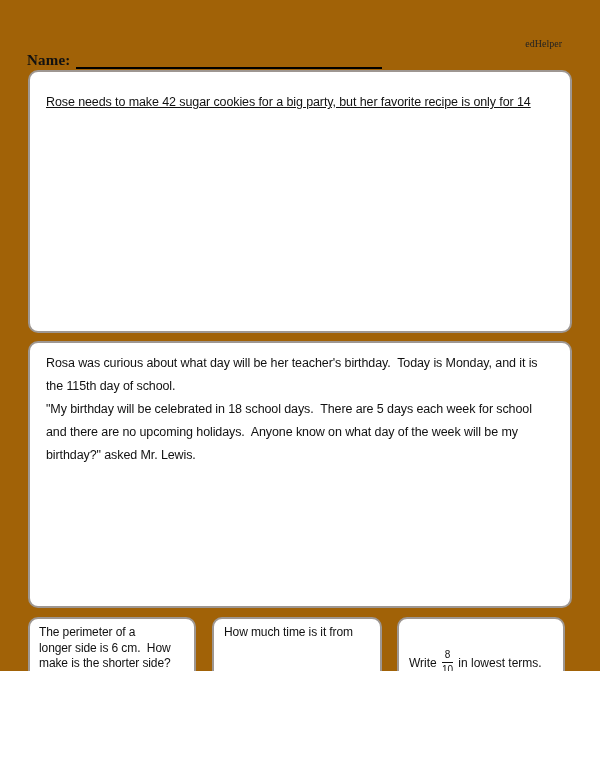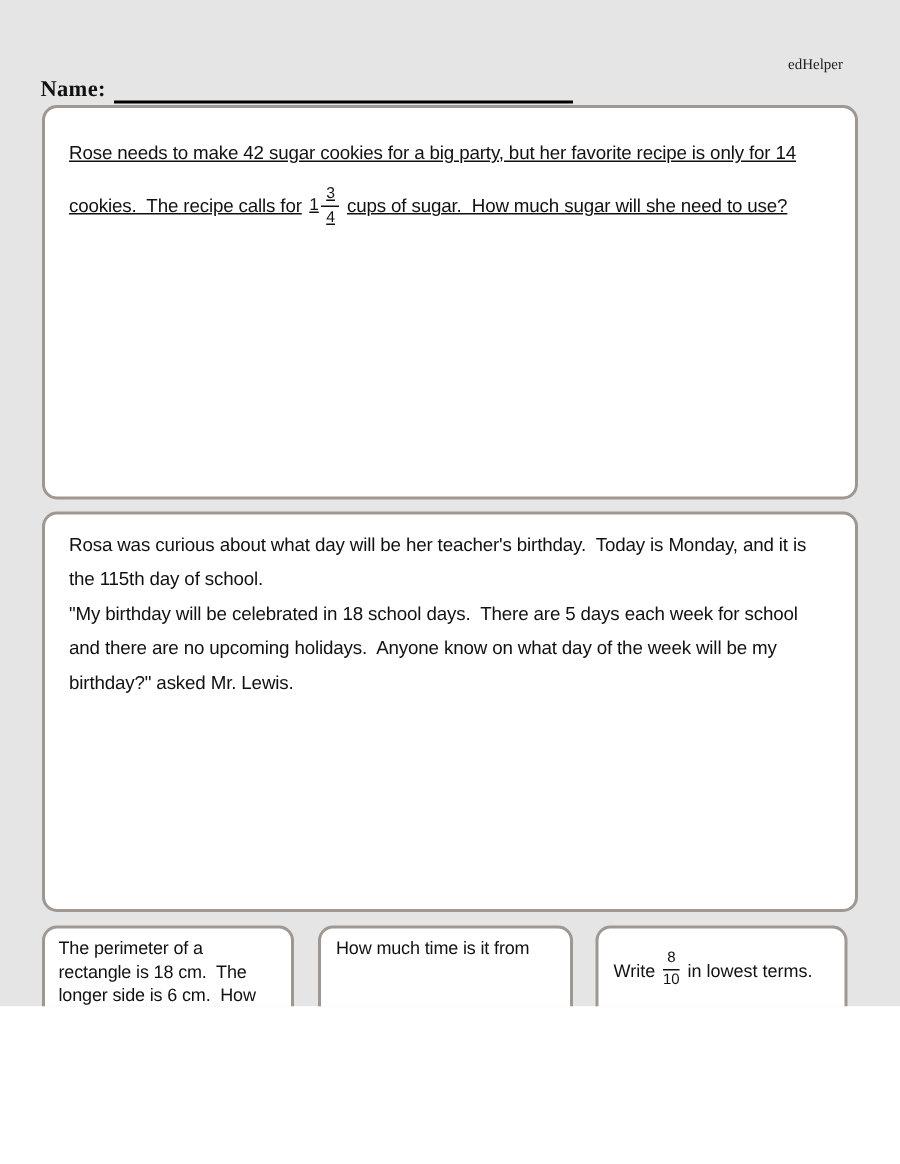--- a/index.html
+++ b/index.html
@@ -7,7 +7,7 @@
     position: relative;
     width: 600px;
     height: 671px;
-    background: #e5e5e5;
+    background: #a16207;
     overflow: hidden;
     font-family: "Liberation Sans", sans-serif;
     color: #111111;

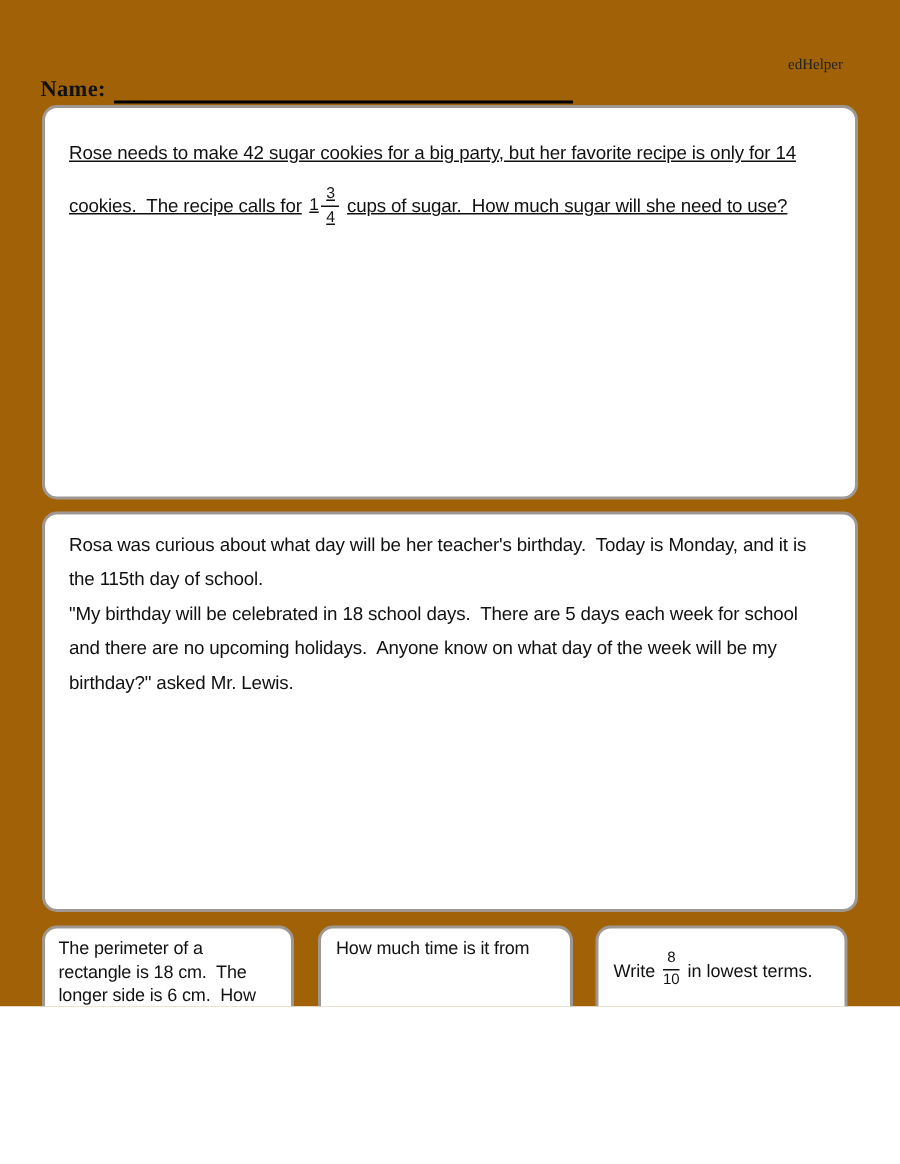--- a/index.html
+++ b/index.html
@@ -95,17 +95,6 @@
 
   <div class="box box1 ptext">
     <div class="line">Rose needs to make 42 sugar cookies for a big party, but her favorite recipe is only for 14</div>
-    <div class="frac-line">
-      <span>cookies.  The recipe calls for</span>
-      <span class="mixed">
-        <span class="whole">1</span>
-        <span class="frac">
-          <span class="num">3</span>
-          <span class="den">4</span>
-        </span>
-      </span>
-      <span>cups of sugar.  How much sugar will she need to use?</span>
-    </div>
   </div>
 
   <div class="box box2 ptext">

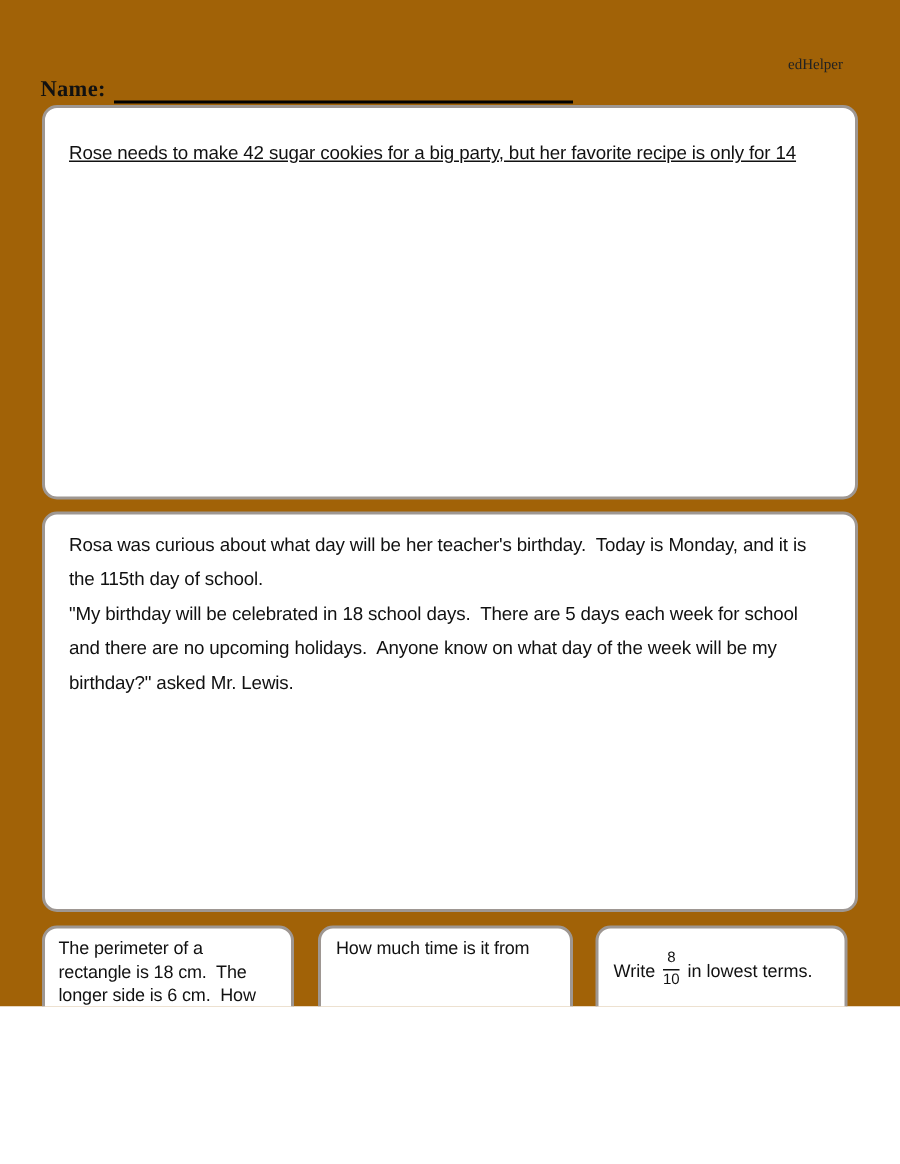--- a/index.html
+++ b/index.html
@@ -107,7 +107,6 @@
 
   <div class="box boxA small-text">
     <div class="line">The perimeter of a</div>
-    <div class="line">rectangle is 18 cm.  The</div>
     <div class="line">longer side is 6 cm.  How</div>
     <div class="line">make is the shorter side?</div>
   </div>

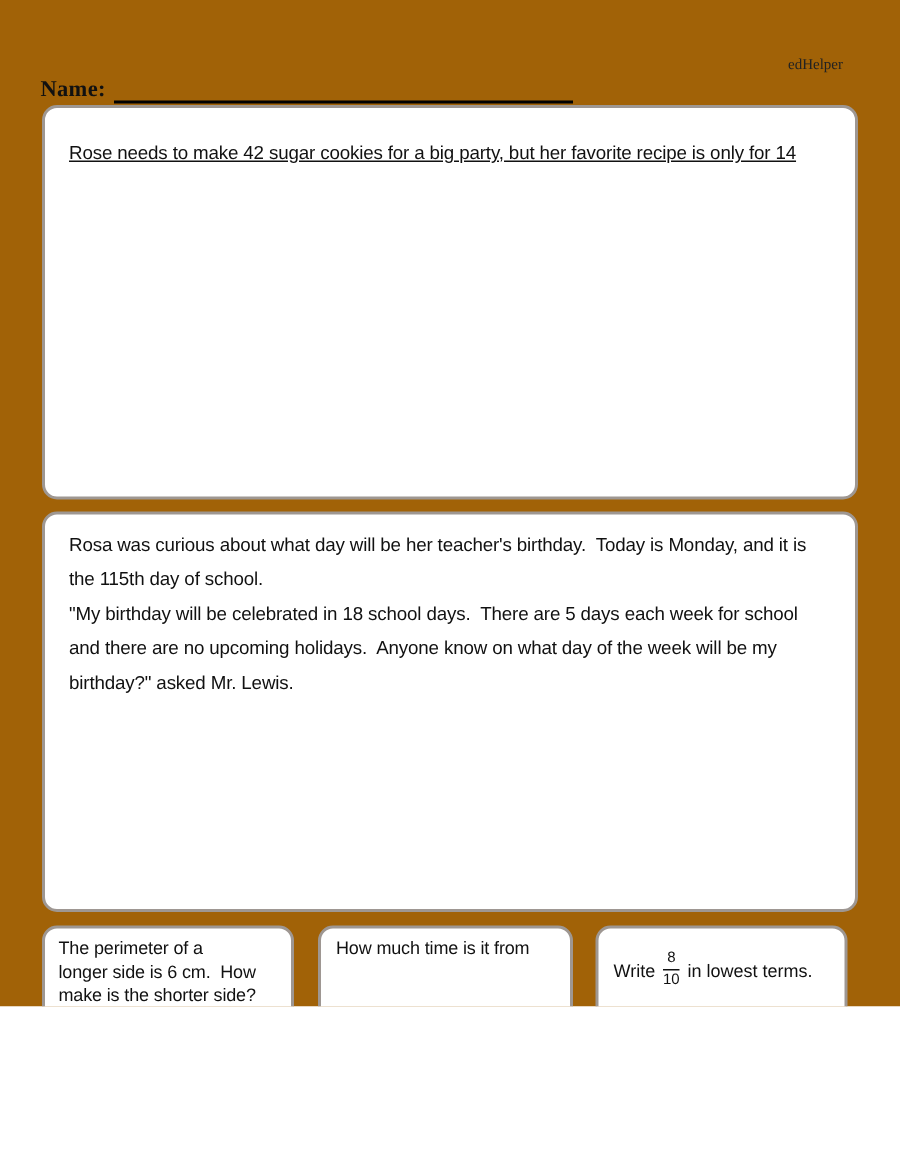--- a/index.html
+++ b/index.html
@@ -78,7 +78,7 @@
   }
   .frac .num { border-bottom: 1.3px solid #111111; padding: 0 3px 1px; }
   .frac .den { padding-top: 1px; }
-  .boxC .frac-line { margin-top: 0; font-size: 12px; }
+  .boxC .frac-line { margin-top: 16px; font-size: 12px; }
   .boxC .frac { margin: 0 5px; font-size: 10px; }
 </style>
 </head>

